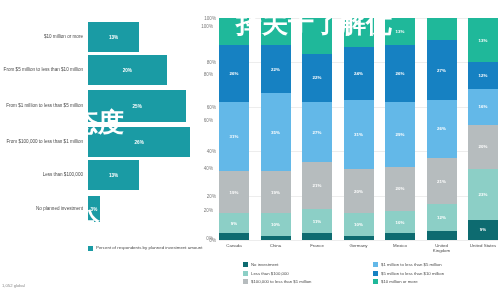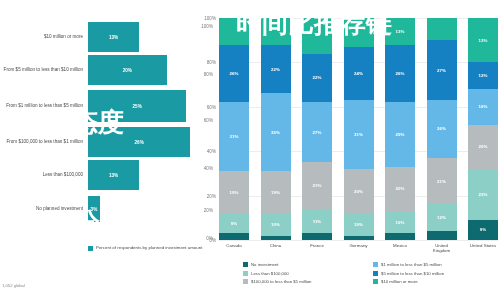--- a/index.html
+++ b/index.html
@@ -306,7 +306,7 @@
       </div>
   </div>
 
-  <div class="ov" id="ov2">时间比推荐链</div>
+  <div class="ov" id="ov2">择关于了解优</div>
   <div class="ov" id="ov3">上态度</div>
   <div class="ov" id="ov5">分</div>
 

